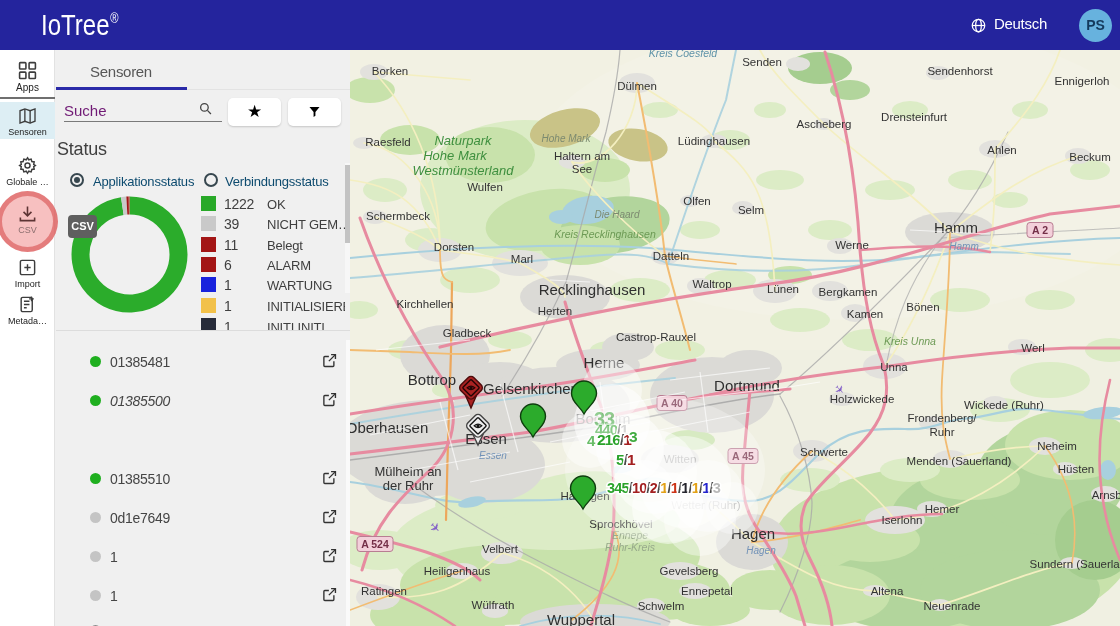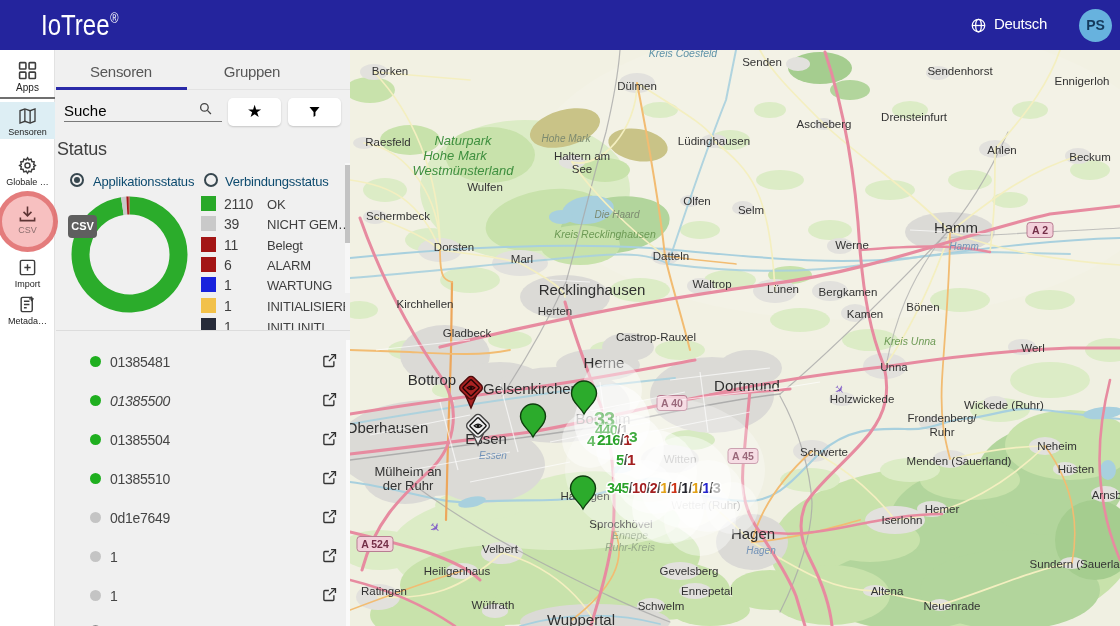--- a/index.html
+++ b/index.html
@@ -425,7 +425,6 @@
 <div id="avatar">PS</div>
 <div id="panel">
   <div class="tab" style="left:0px;">Sensoren</div>
-  <div class="tab" style="left:131px;">Gruppen</div>
   <div id="tabdiv"></div>
   <div id="tabline"></div>
   <div id="searchrow">

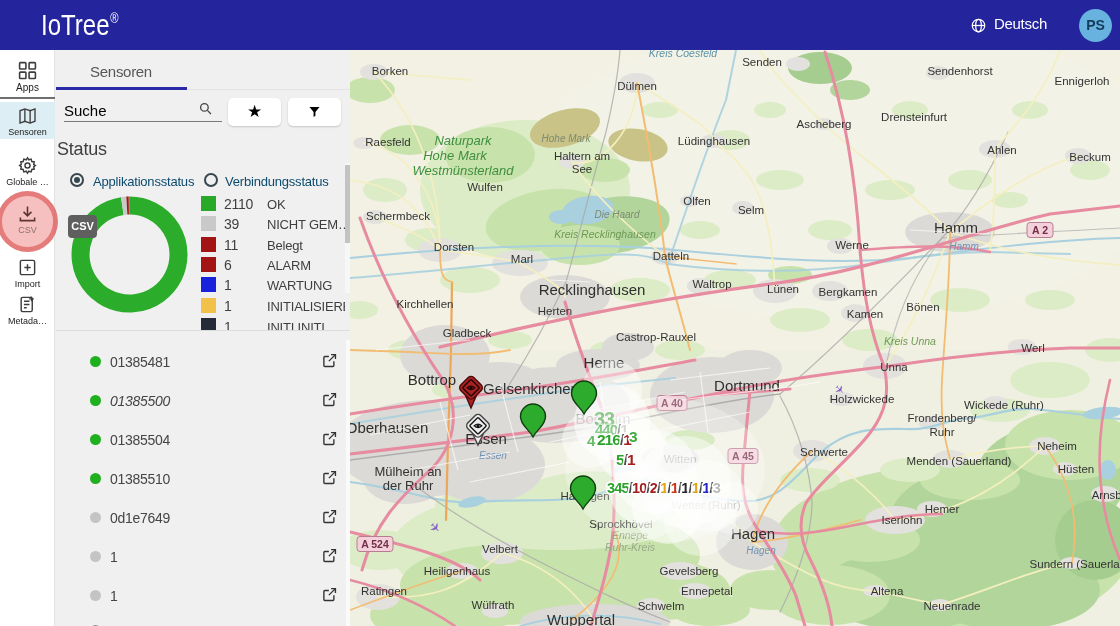--- a/index.html
+++ b/index.html
@@ -23,7 +23,7 @@
   #tabline { position:absolute; left:0px; top:37px; width:131px; height:3px; background:#2a2aa8; }
   #tabdiv { position:absolute; left:0; top:39px; width:294px; height:1px; background:#e3e3e3; }
   #searchrow { position:absolute; left:0; top:48px; width:294px; height:32px;}
-  #suche { position:absolute; left:8px; top:4px; width:158px; height:20px; color:#000000; font-size:15px; border-bottom:1px solid #7a7a7a; }
+  #suche { position:absolute; left:8px; top:4px; width:158px; height:20px; color:#701a75; font-size:15px; border-bottom:1px solid #7a7a7a; }
   .btncard { position:absolute; top:0px; width:53px; height:28px; background:#fff; border-radius:5px; box-shadow:0 1px 2px rgba(0,0,0,0.18); text-align:center; }
   #statusSection { position:absolute; left:0; top:80px; width:289px; height:200px; overflow:hidden; }
   #status-h { position:absolute; left:1px; top:9px; font-size:18px; color:#404040; letter-spacing:-0.2px;}

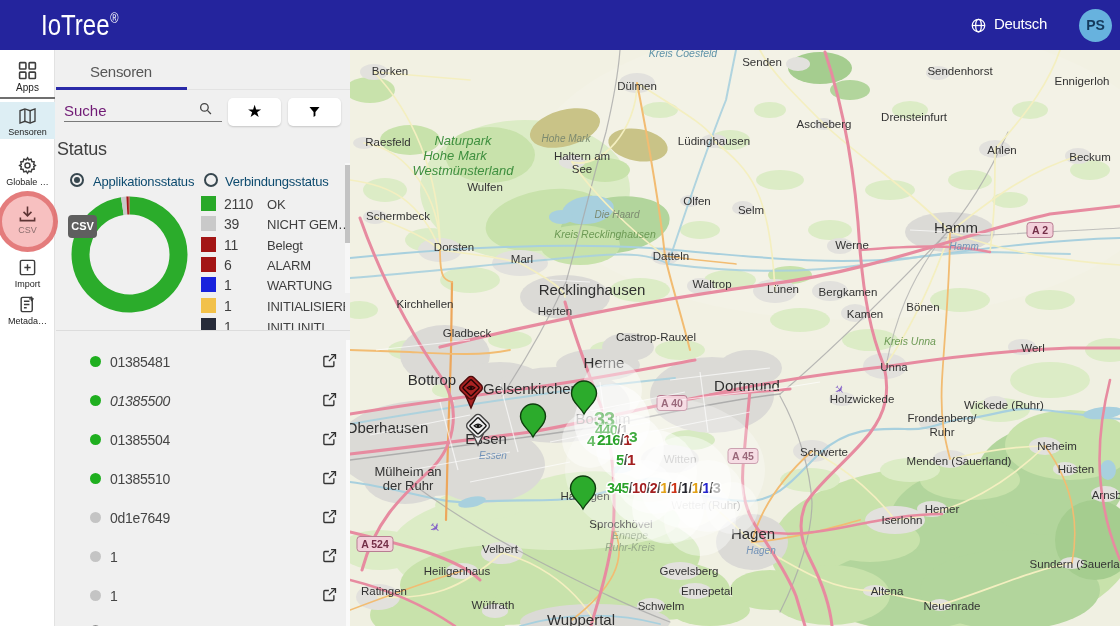--- a/index.html
+++ b/index.html
@@ -454,7 +454,7 @@
       </svg>
     <div class="lrow" style="top:66px;">
         <div class="lsq" style="background:#28a928;"></div>
-        <div class="lcount">2110</div>
+        <div class="lcount">1222</div>
         <div class="llabel">OK</div>
       </div>
     <div class="lrow" style="top:86px;">

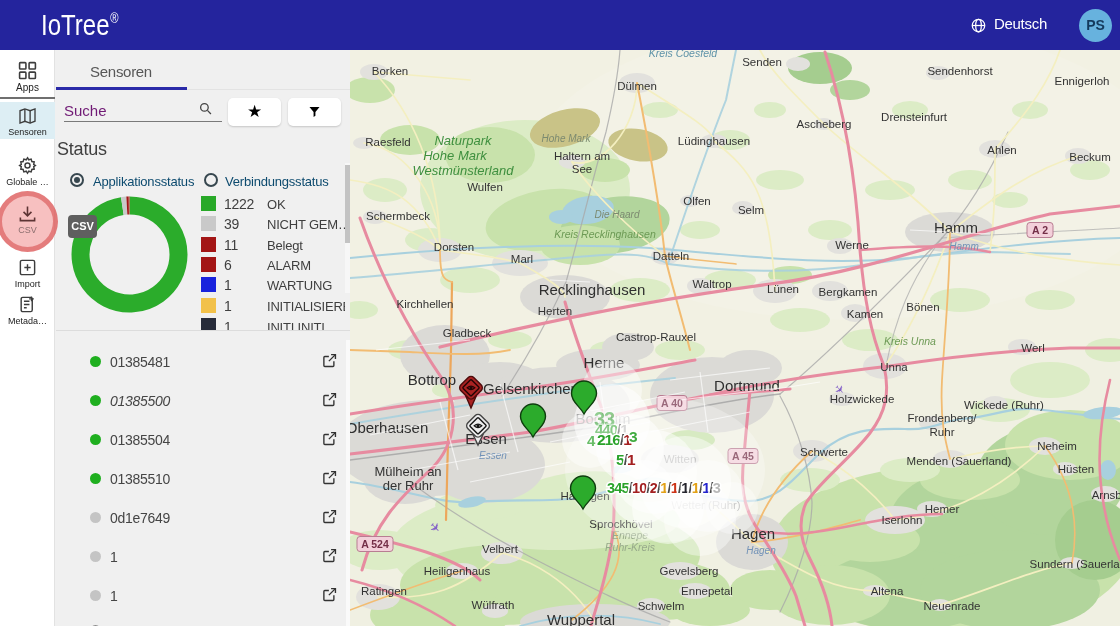--- a/index.html
+++ b/index.html
@@ -510,15 +510,6 @@
         <path d="M21 3 L11 13"></path>
       </svg>
     </div>
-  <div class="srow" style="top:381px;">
-      <div class="sdot" style="background:#1faf1f;"></div>
-      <div class="sname">01385504</div>
-      <svg class="slink" width="15" height="15" viewBox="0 0 24 24" fill="none" stroke="#333" stroke-width="2.2">
-        <path d="M19 13 V20 A1.5 1.5 0 0 1 17.5 21.5 H4.5 A1.5 1.5 0 0 1 3 20 V7 A1.5 1.5 0 0 1 4.5 5.5 H11"></path>
-        <path d="M14.5 2.5 H21.5 V9.5"></path>
-        <path d="M21 3 L11 13"></path>
-      </svg>
-    </div>
   <div class="srow" style="top:420px;">
       <div class="sdot" style="background:#1faf1f;"></div>
       <div class="sname">01385510</div>

